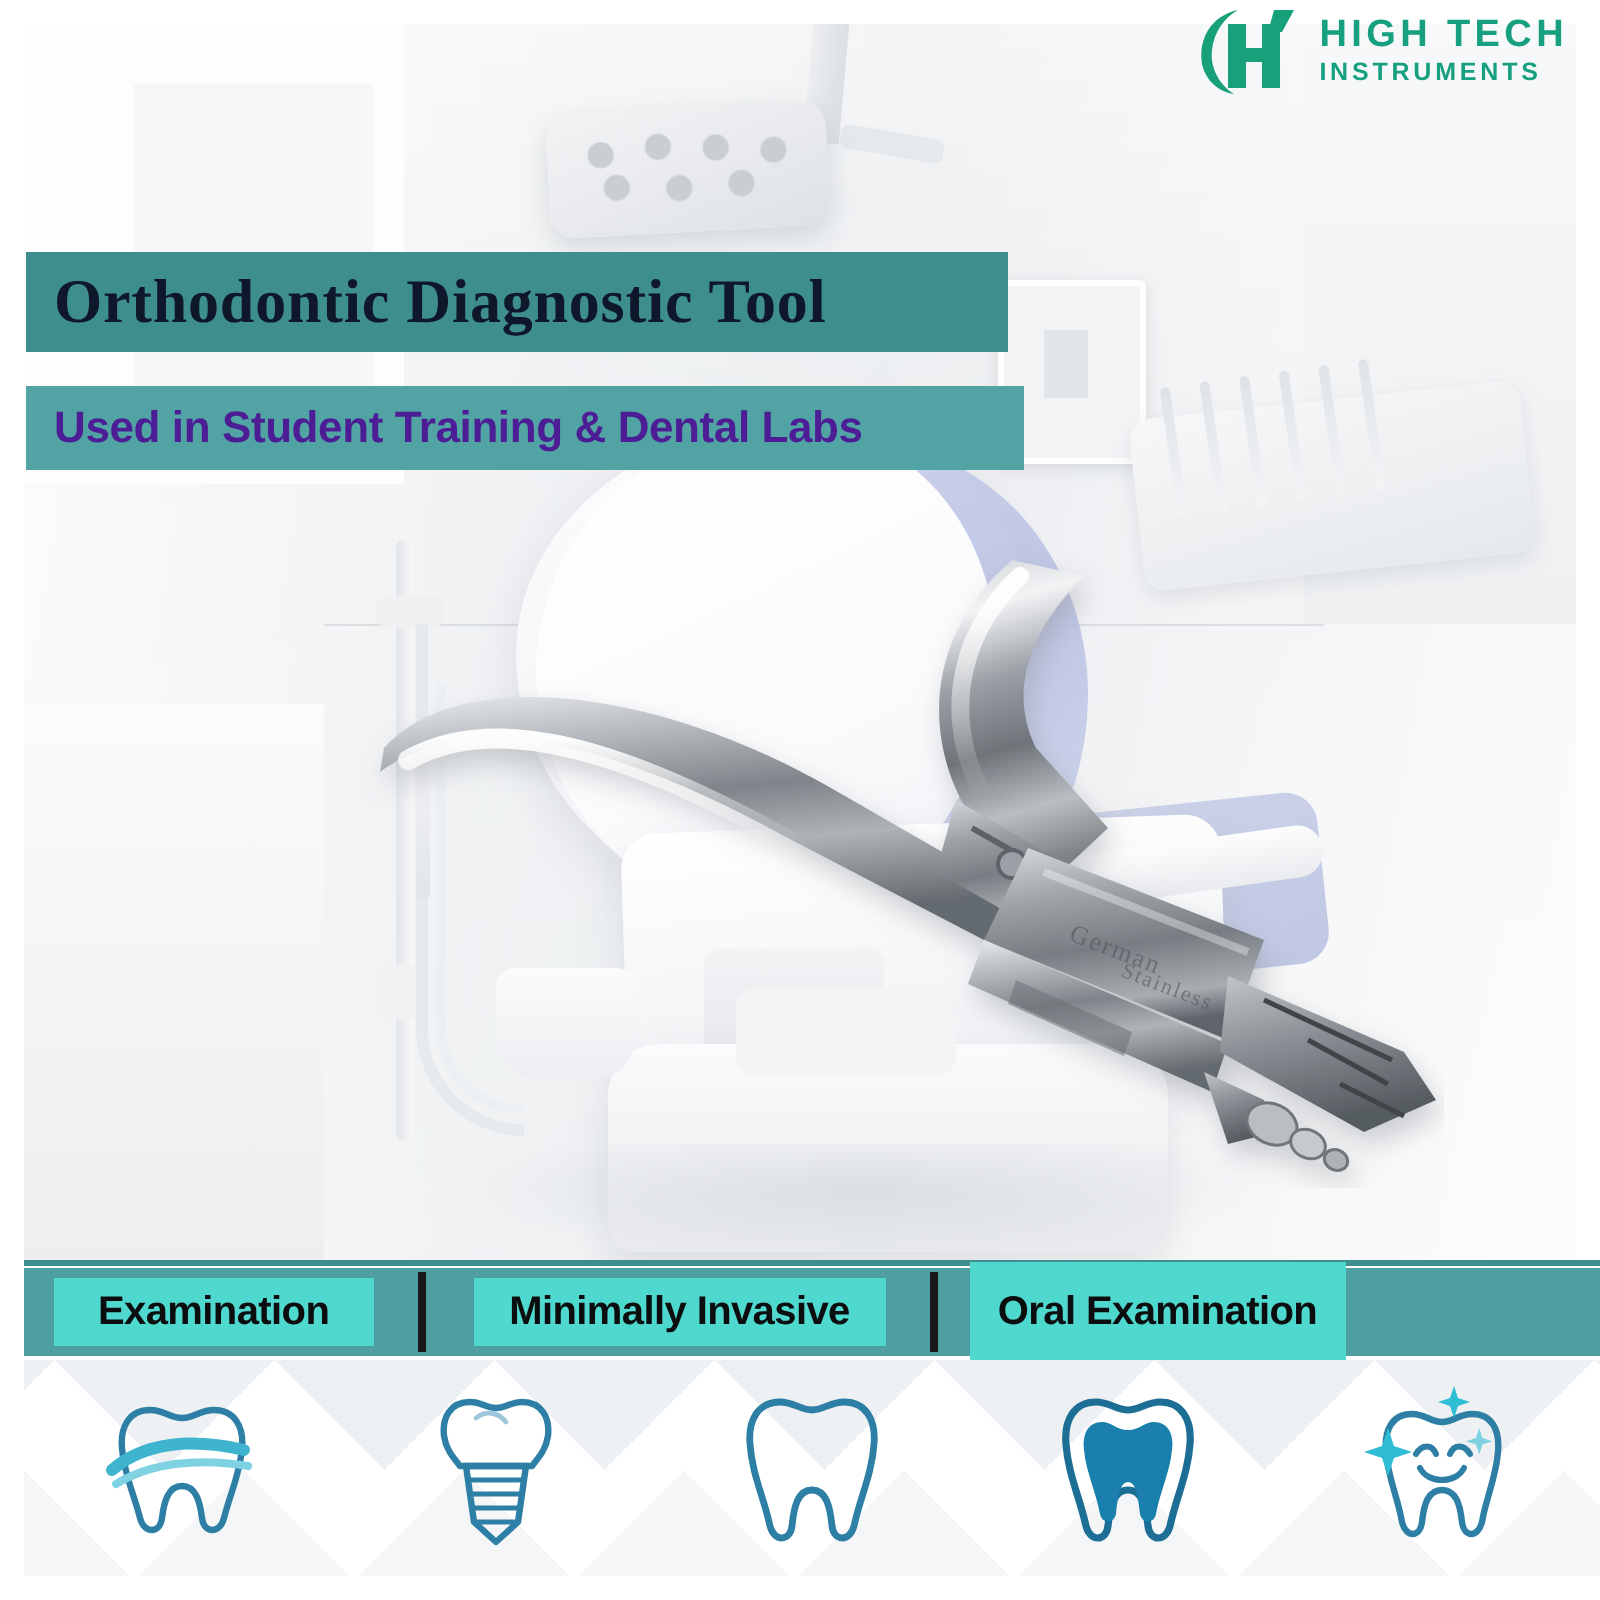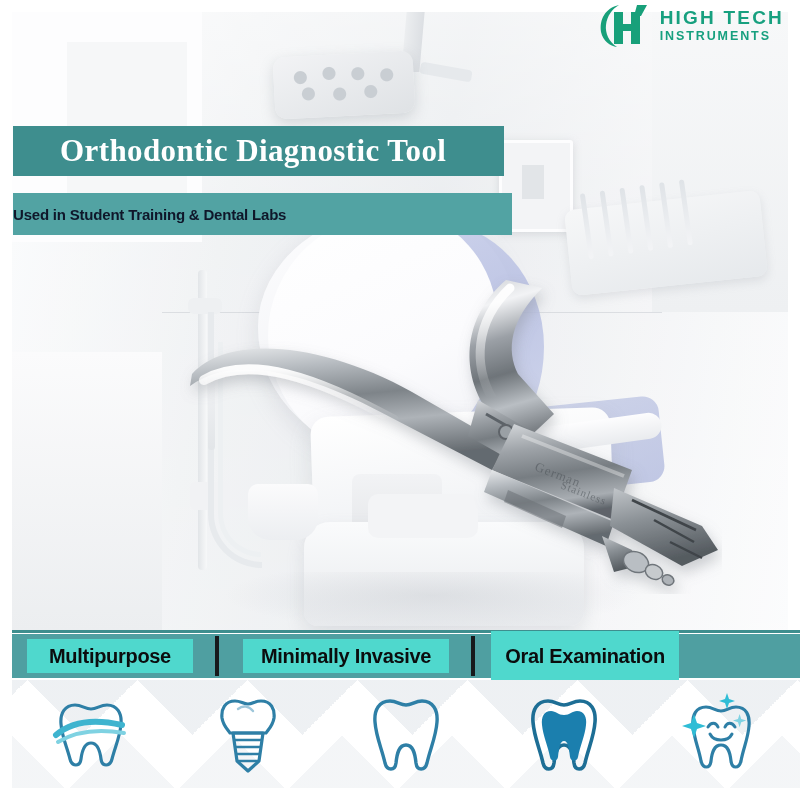--- a/index.html
+++ b/index.html
@@ -121,8 +121,8 @@
     background:#3e8e8e;display:flex;align-items:center;
   }
   .title-banner .txt{
-    font-family:"Liberation Serif",serif;font-weight:bold;font-size:31px;color:#ffffff;
-    padding-left:28px;letter-spacing:.4px;white-space:nowrap;margin-left:19px;
+    font-family:"Liberation Serif",serif;font-weight:bold;font-size:31px;color:#0f172a;
+    padding-left:14px;letter-spacing:.4px;white-space:nowrap;
   }
   .sub-banner{
     position:absolute;left:13px;top:193px;width:499px;height:42px;

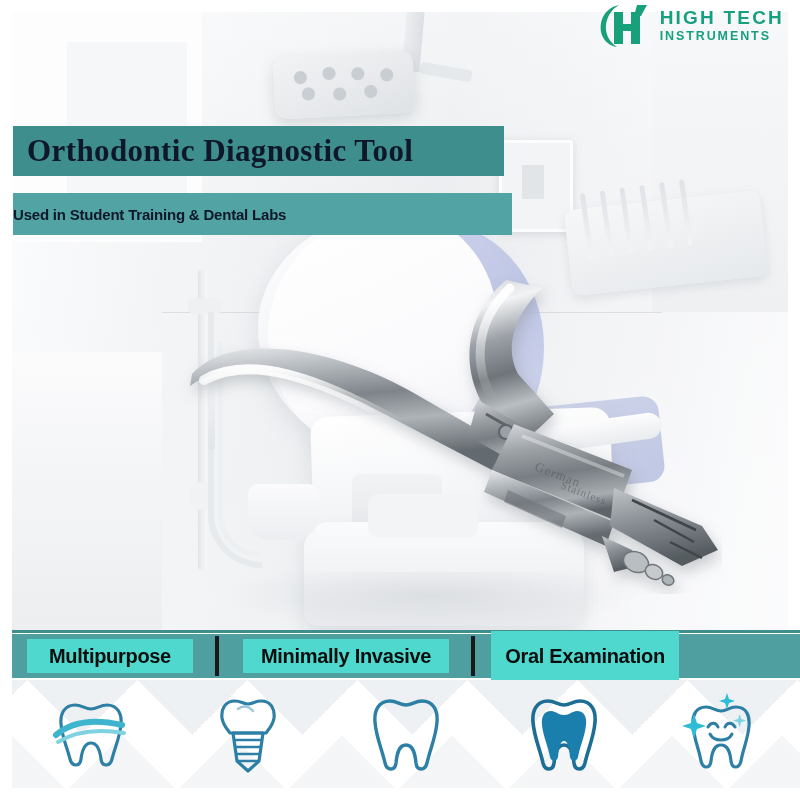--- a/index.html
+++ b/index.html
@@ -129,8 +129,8 @@
     background:#52a3a3;display:flex;align-items:center;
   }
   .sub-banner .txt{
-    font-family:"Liberation Sans",sans-serif;font-weight:bold;font-size:15px;color:#0f172a;
-    letter-spacing:-.2px;white-space:nowrap;
+    font-family:"Liberation Sans",sans-serif;font-weight:bold;font-size:22px;color:#4c1d95;
+    padding-left:14px;letter-spacing:-.2px;white-space:nowrap;
   }
 
   

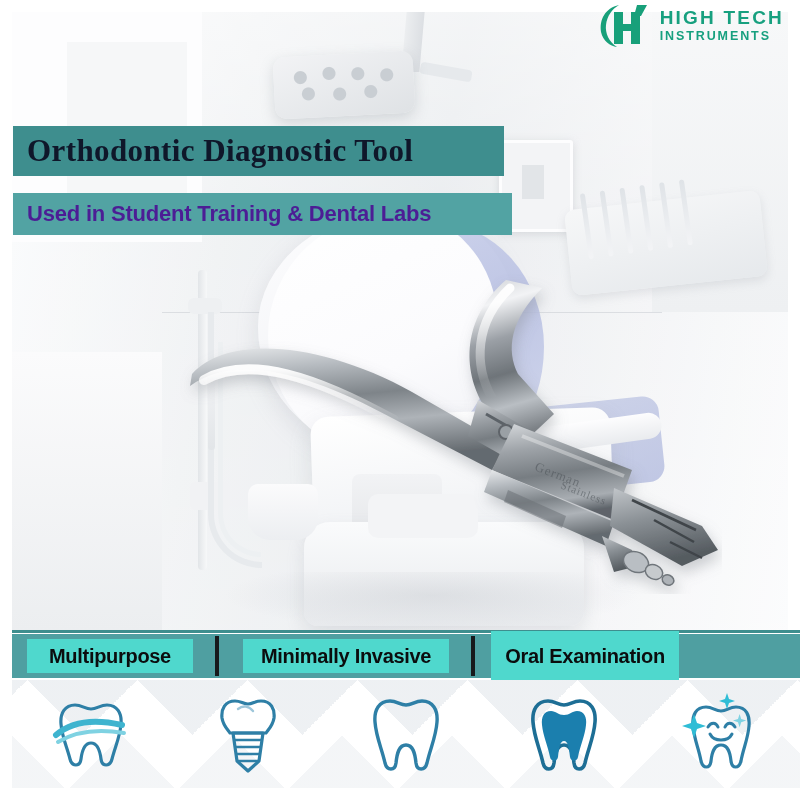--- a/index.html
+++ b/index.html
@@ -315,7 +315,7 @@
 
   <div class="frame-line"></div>
   <div class="feature-bar">
-    <div class="feature-chip chip-1">Multipurpose</div>
+    <div class="feature-chip chip-1">Examination</div>
     <div class="fgap" style="width:22px"></div>
     <div class="fdiv"></div>
     <div class="fgap" style="width:24px"></div>

